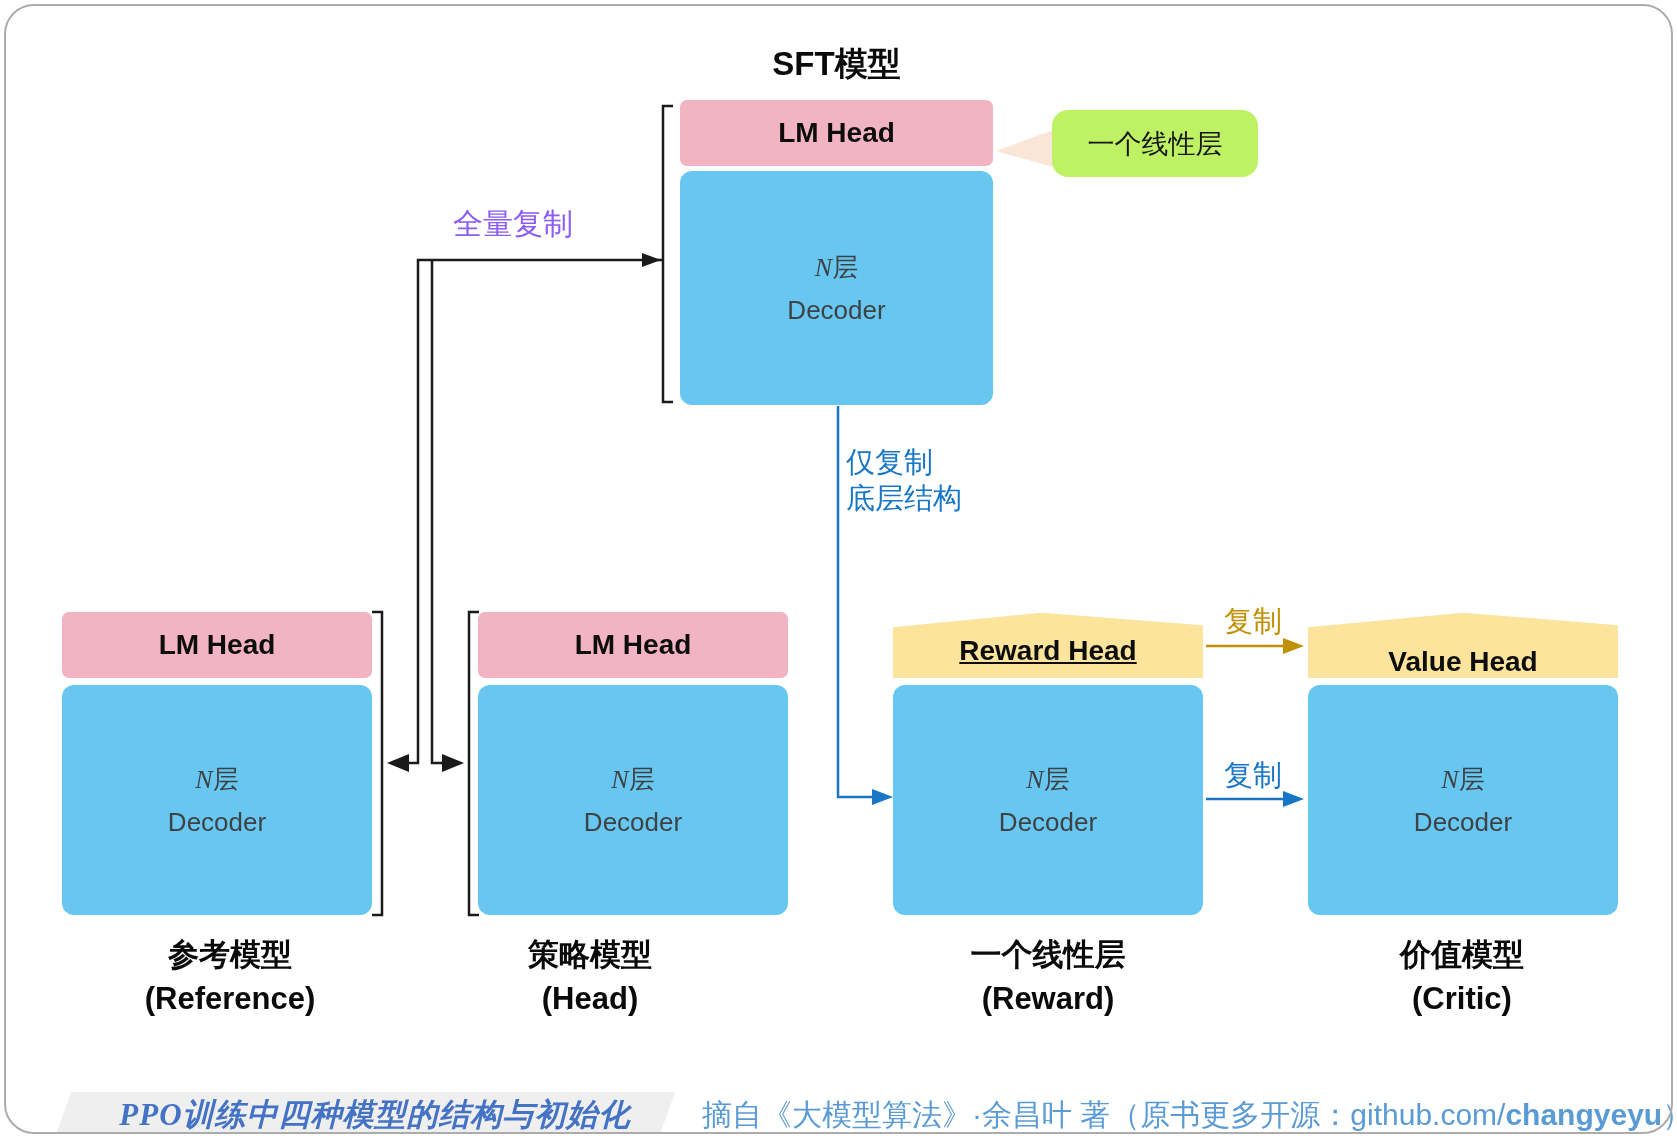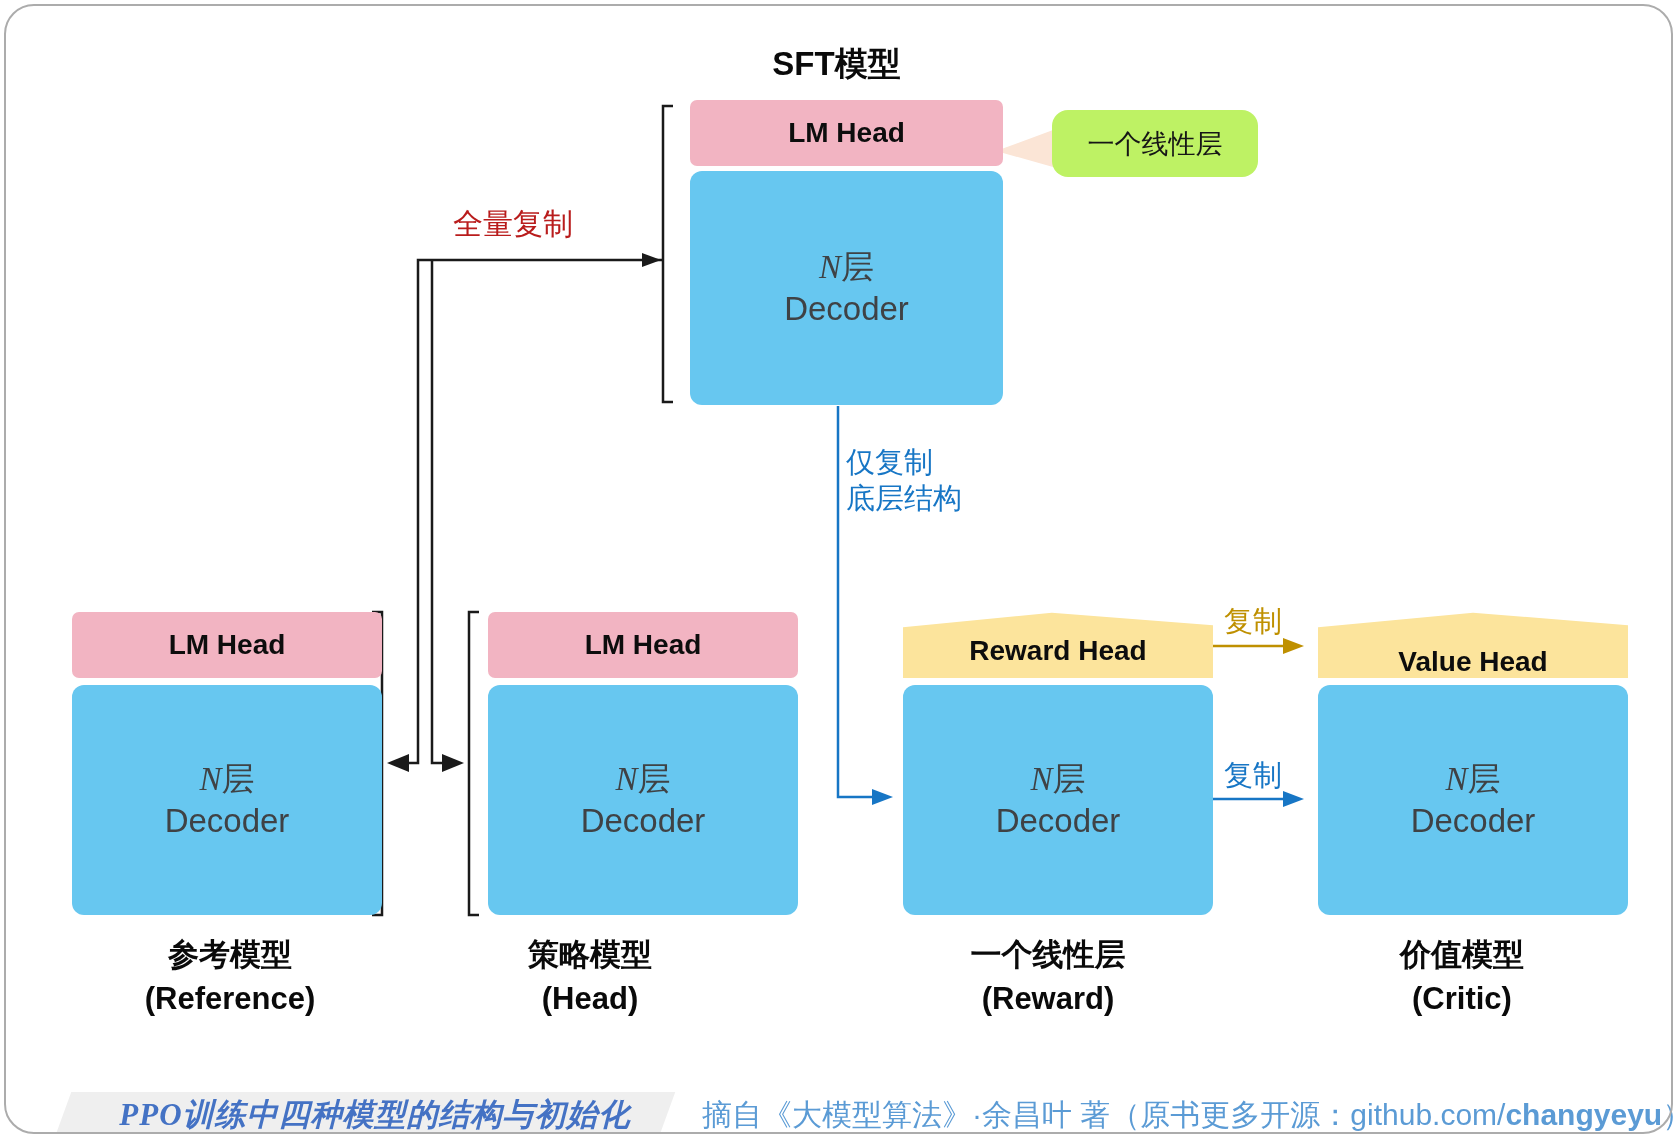--- a/index.html
+++ b/index.html
@@ -12,7 +12,7 @@
     border:2px solid #ACACAC; border-radius:30px; pointer-events:none;
   }
   .overlay { position:absolute; left:0; top:0; width:1677px; height:1138px; pointer-events:none; }
-  .box { position:absolute; display:flex; align-items:center; justify-content:center; box-sizing:border-box;margin-left:10px; }
+  .box { position:absolute; display:flex; align-items:center; justify-content:center; box-sizing:border-box; }
 
   .sft-title { position:absolute; left:680px; top:42px; width:313px; text-align:center;
                font-size:33px; font-weight:bold; color:#0a0a0a; }

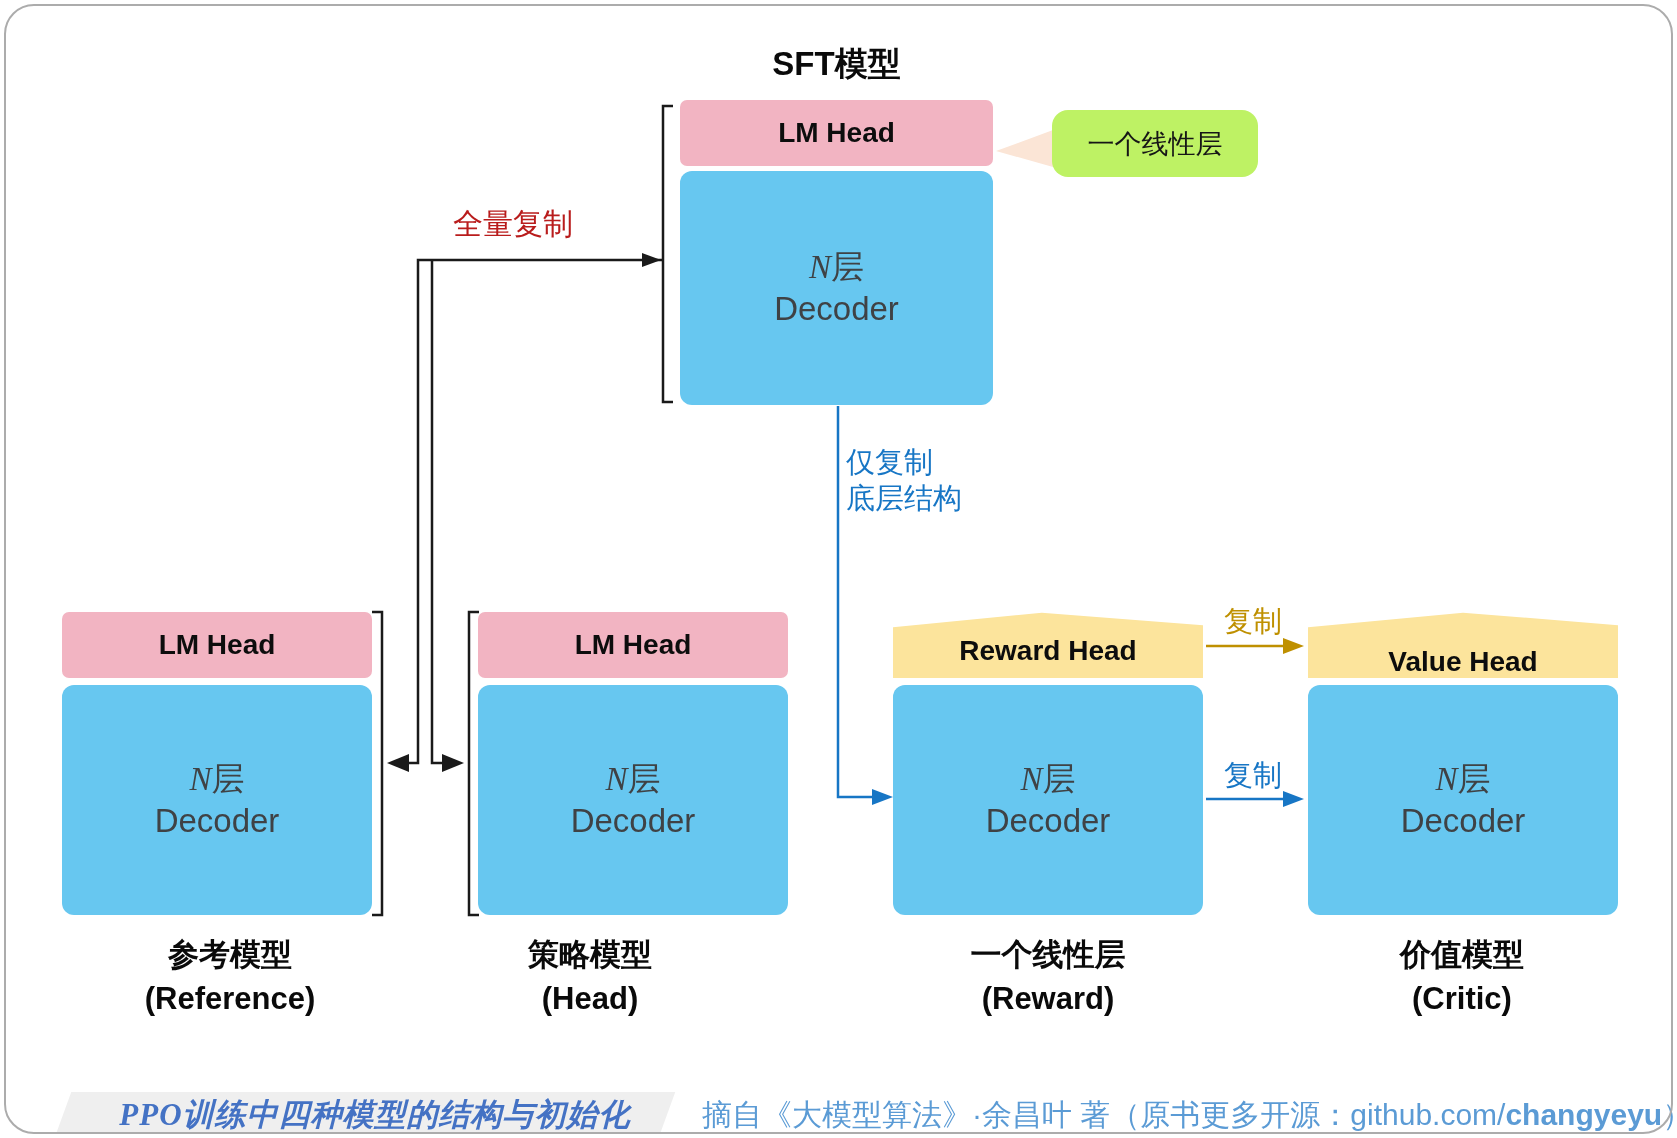--- a/index.html
+++ b/index.html
@@ -31,7 +31,7 @@
                  justify-content:center; font-size:27px; color:#161616; }
 
   .full-copy-label { position:absolute; left:428px; top:204px; width:170px; text-align:center;
-                     font-size:30px; color:#b91c1c; }
+                     font-size:30px; color:#8b5cf6; }
   .structure-copy-label { position:absolute; left:846px; top:444px; font-size:29px;
                           color:#1776C5; line-height:36px; }
   .copy-label { position:absolute; width:92px; text-align:center; font-size:29px; }

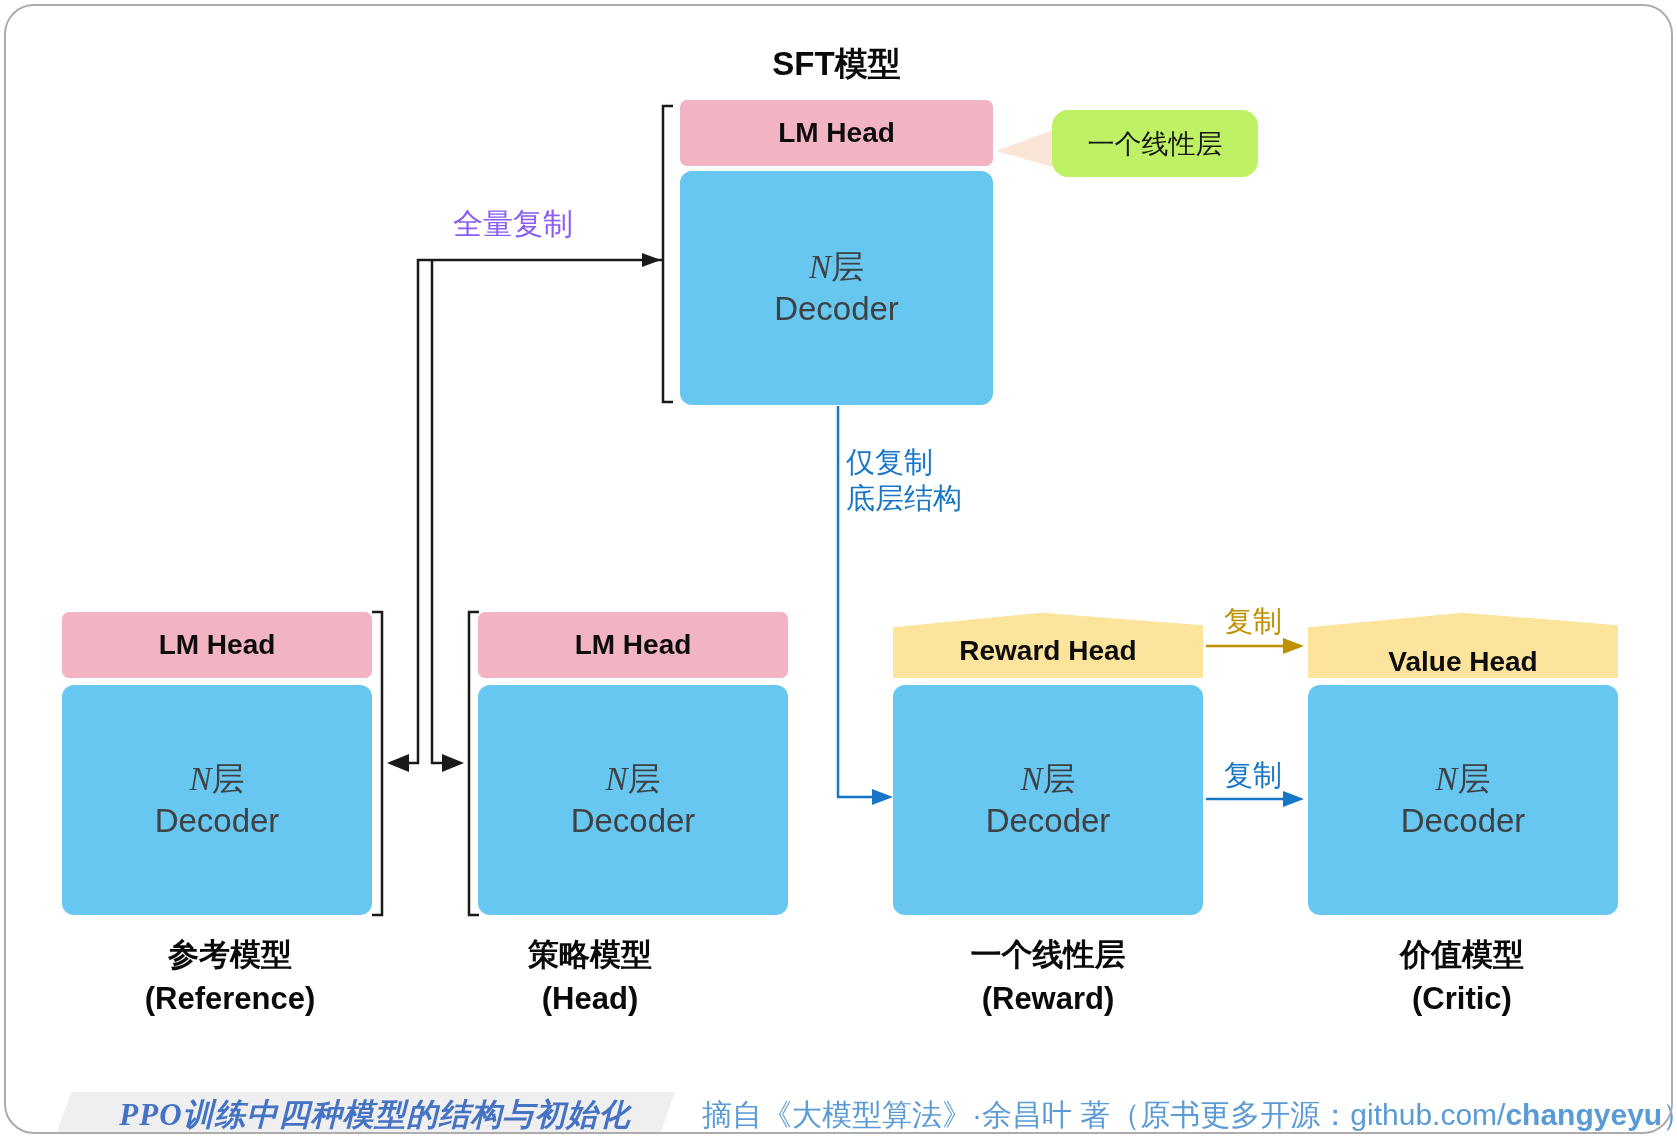--- a/index.html
+++ b/index.html
@@ -19,7 +19,7 @@
 
   .head-pink { background:#F2B4C2; border-radius:7px; font-weight:bold; font-size:28px; color:#0d0d0d; }
   .decoder-box { background:#67C7F0; border-radius:12px; flex-direction:column;
-                 color:#3F4245; font-size:33px; text-align:center; line-height:42px; }
+                 color:#3F4245; font-size:26px; text-align:center; line-height:42px; }
   .decoder-box .n { font-family:"Liberation Serif", serif; font-style:italic; }
 
   .head-gold { background:#FCE49C; font-weight:bold; font-size:28px; color:#0d0d0d; padding-top:12px; }

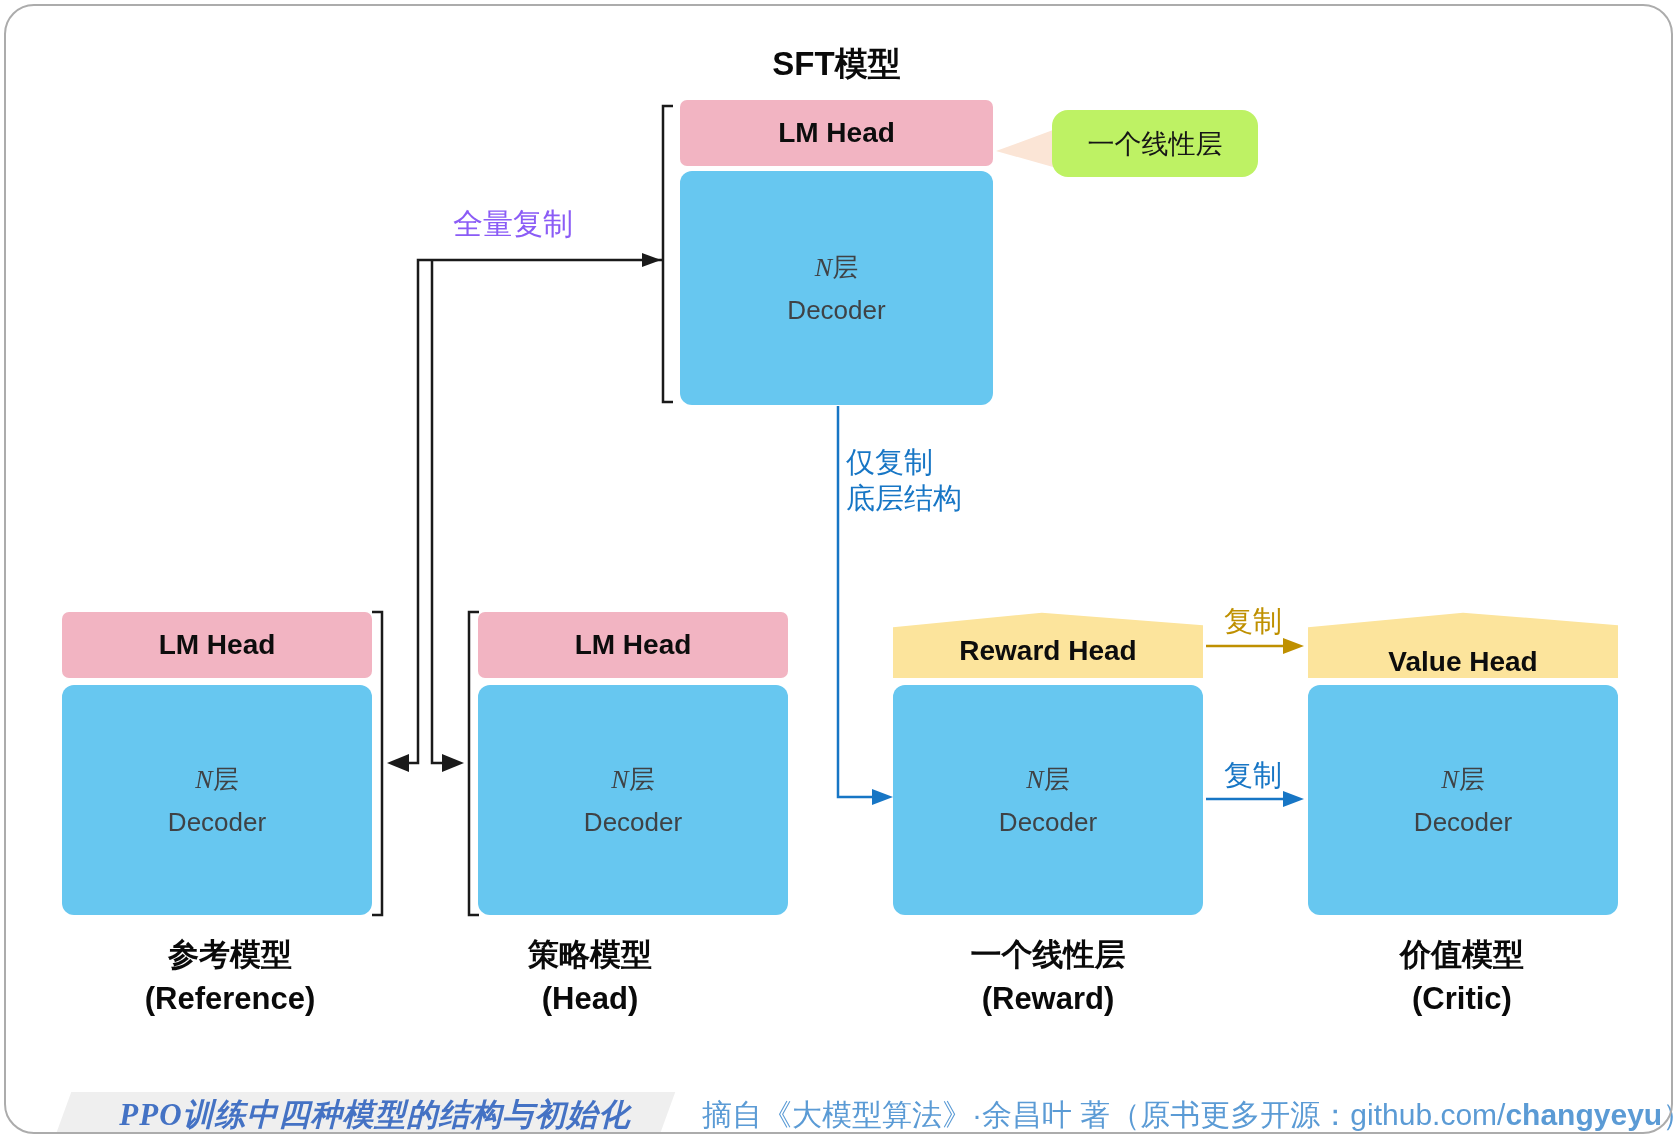--- a/index.html
+++ b/index.html
@@ -23,7 +23,7 @@
   .decoder-box .n { font-family:"Liberation Serif", serif; font-style:italic; }
 
   .head-gold { background:#FCE49C; font-weight:bold; font-size:28px; color:#0d0d0d; padding-top:12px; }
-  .clip-reward { clip-path:polygon(0 23%, 48% 1%, 100% 20%, 100% 100%, 0 100%); }
+  .clip-reward { clip-path:polygon(0 23%, 48% 1%, 100% 20%, 100% 100%, 0 100%);text-decoration:underline; }
   .clip-value  { clip-path:polygon(0 23%, 50% 1%, 100% 20%, 100% 100%, 0 100%); }
 
   .callout-box { position:absolute; left:1052px; top:110px; width:206px; height:67px;

